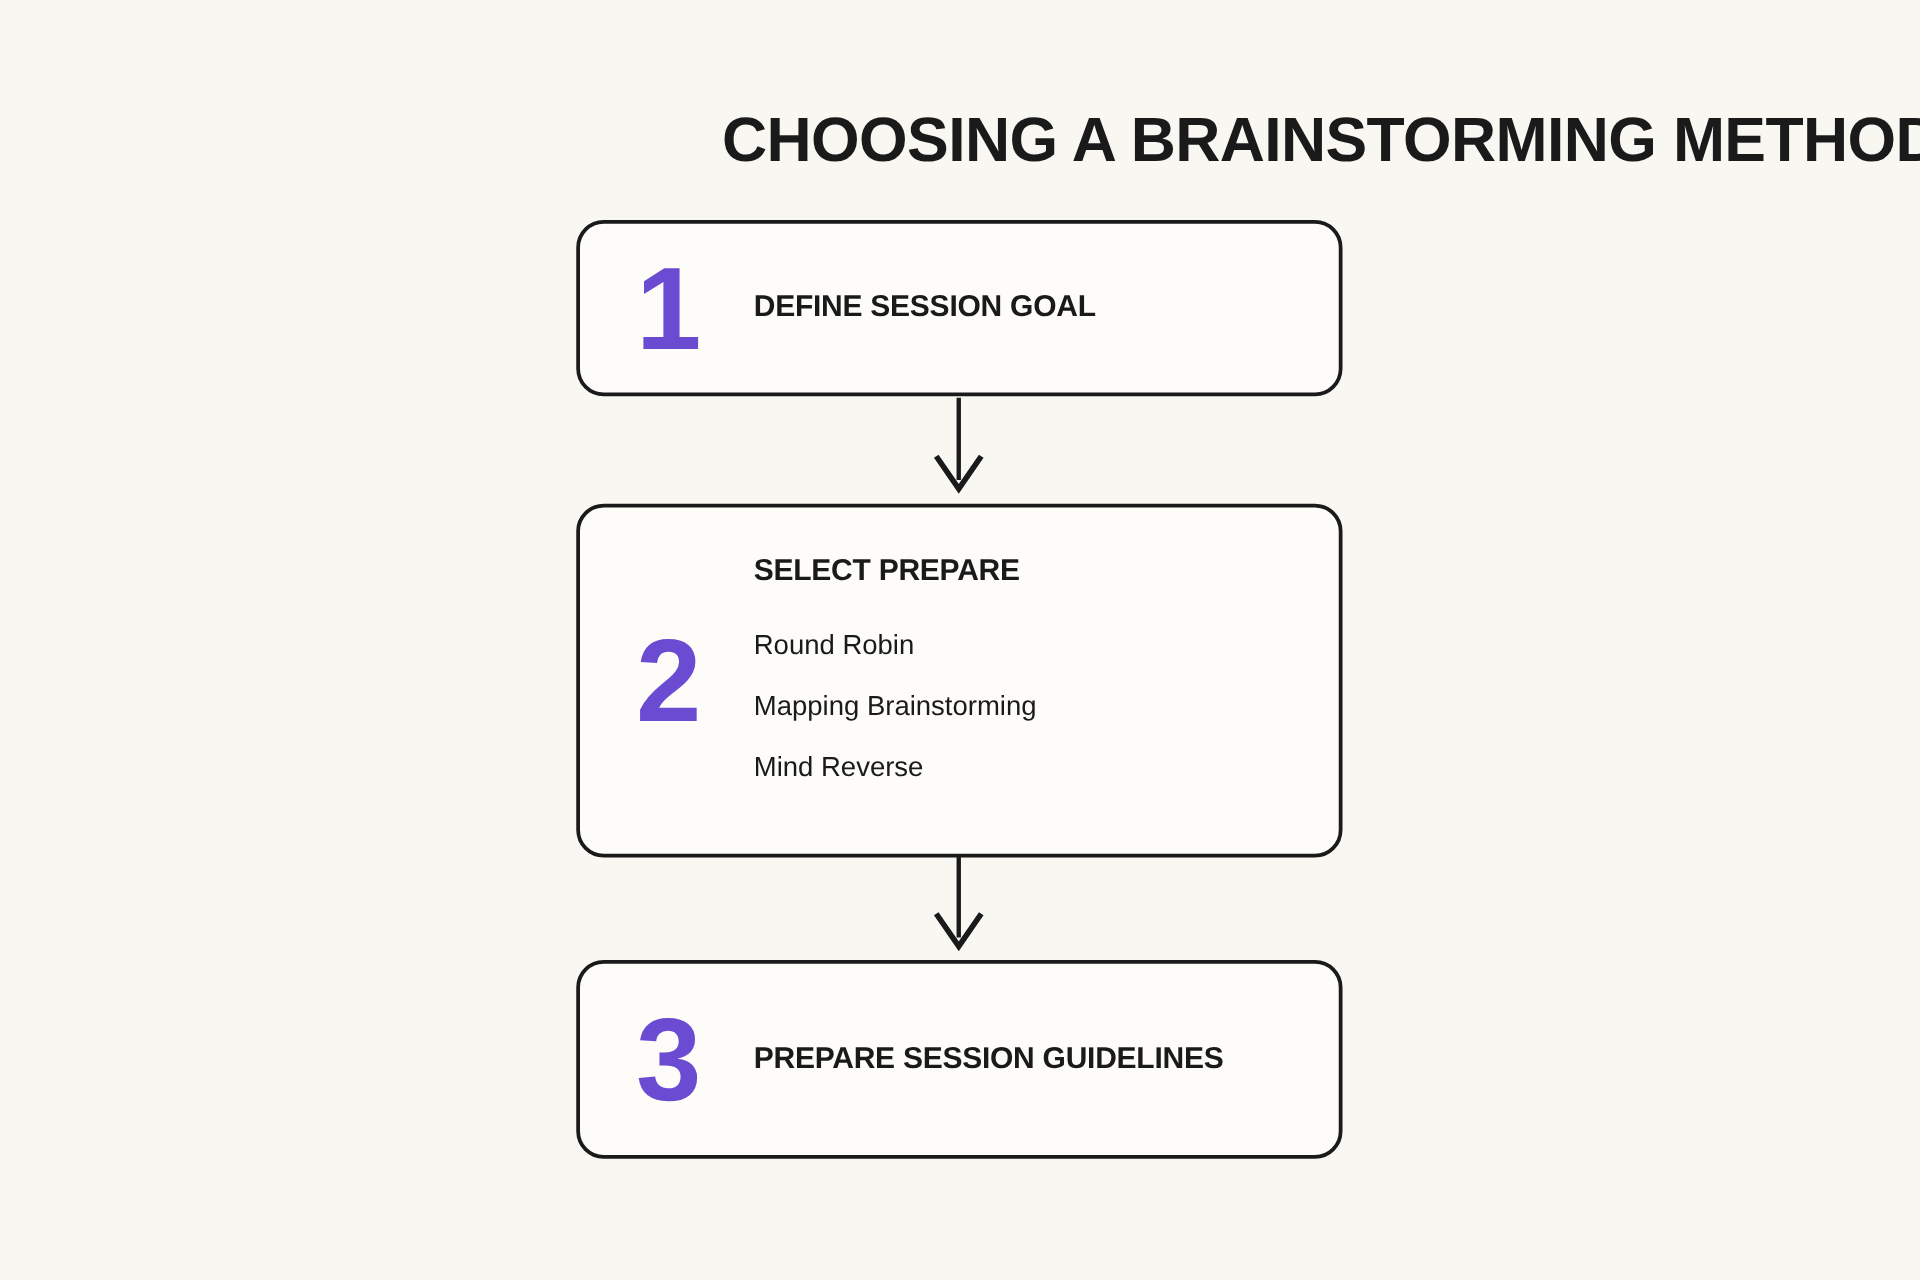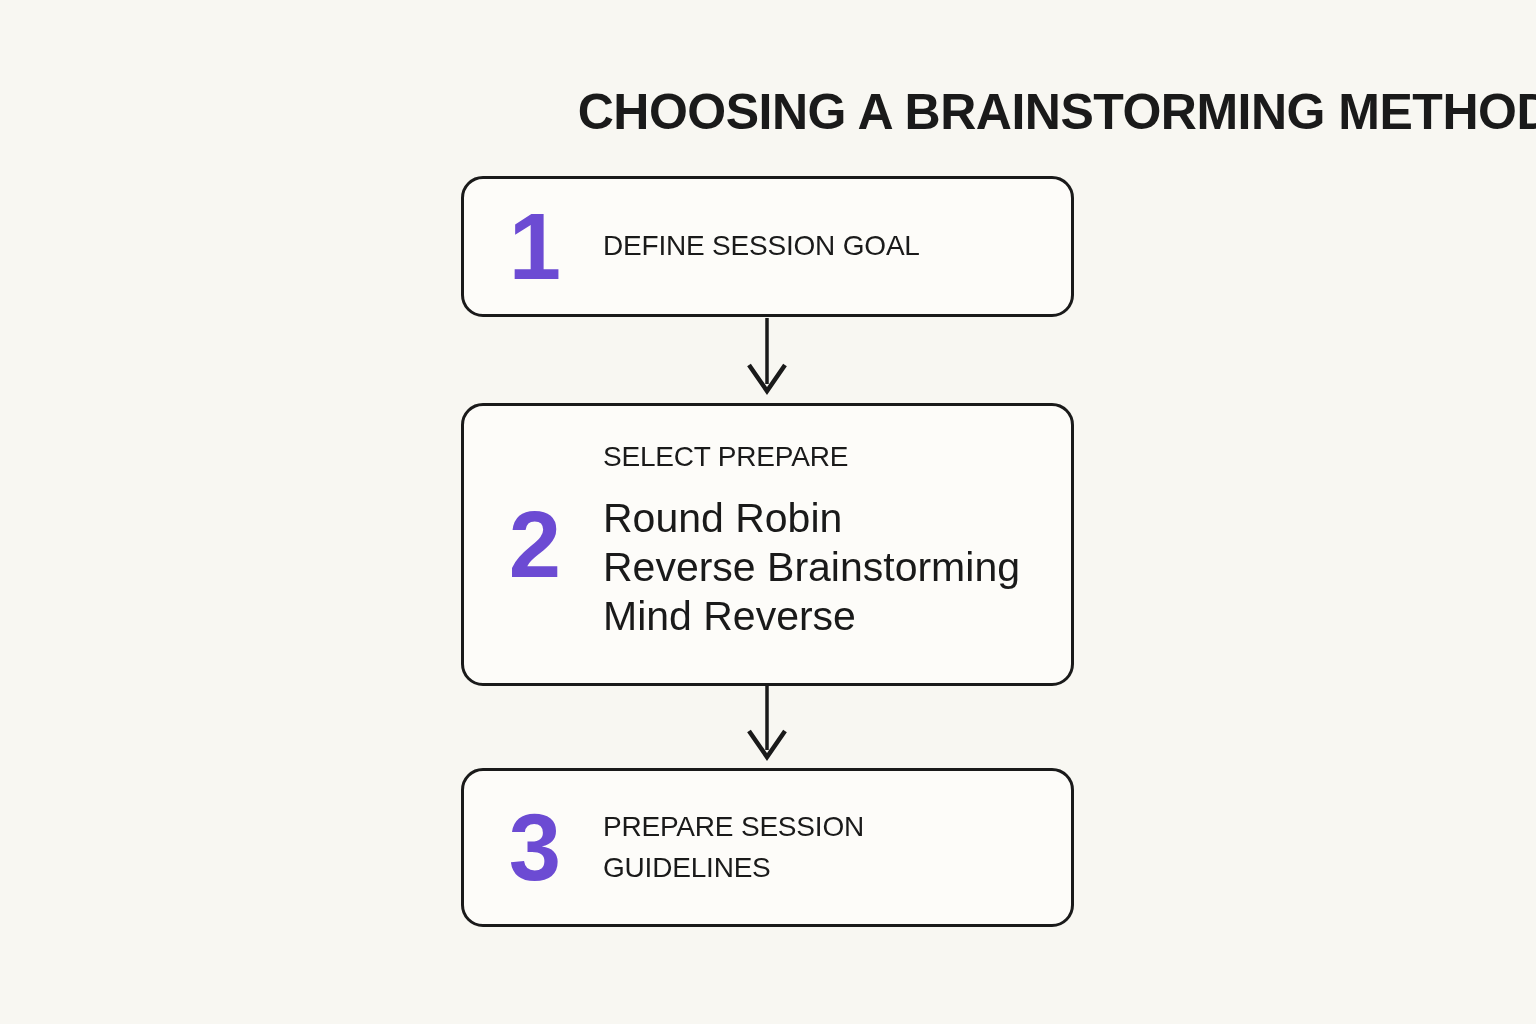--- a/index.html
+++ b/index.html
@@ -51,9 +51,9 @@
   }
   .content { flex: 1 1 auto; }
   .heading {
-    font-size: 28px;
+    font-size: 24px;
     line-height: 1.45;
-    font-weight: 400;
+    font-weight: 700;
     letter-spacing: -0.2px;
     color: var(--ink, #1A1A1A);
   }

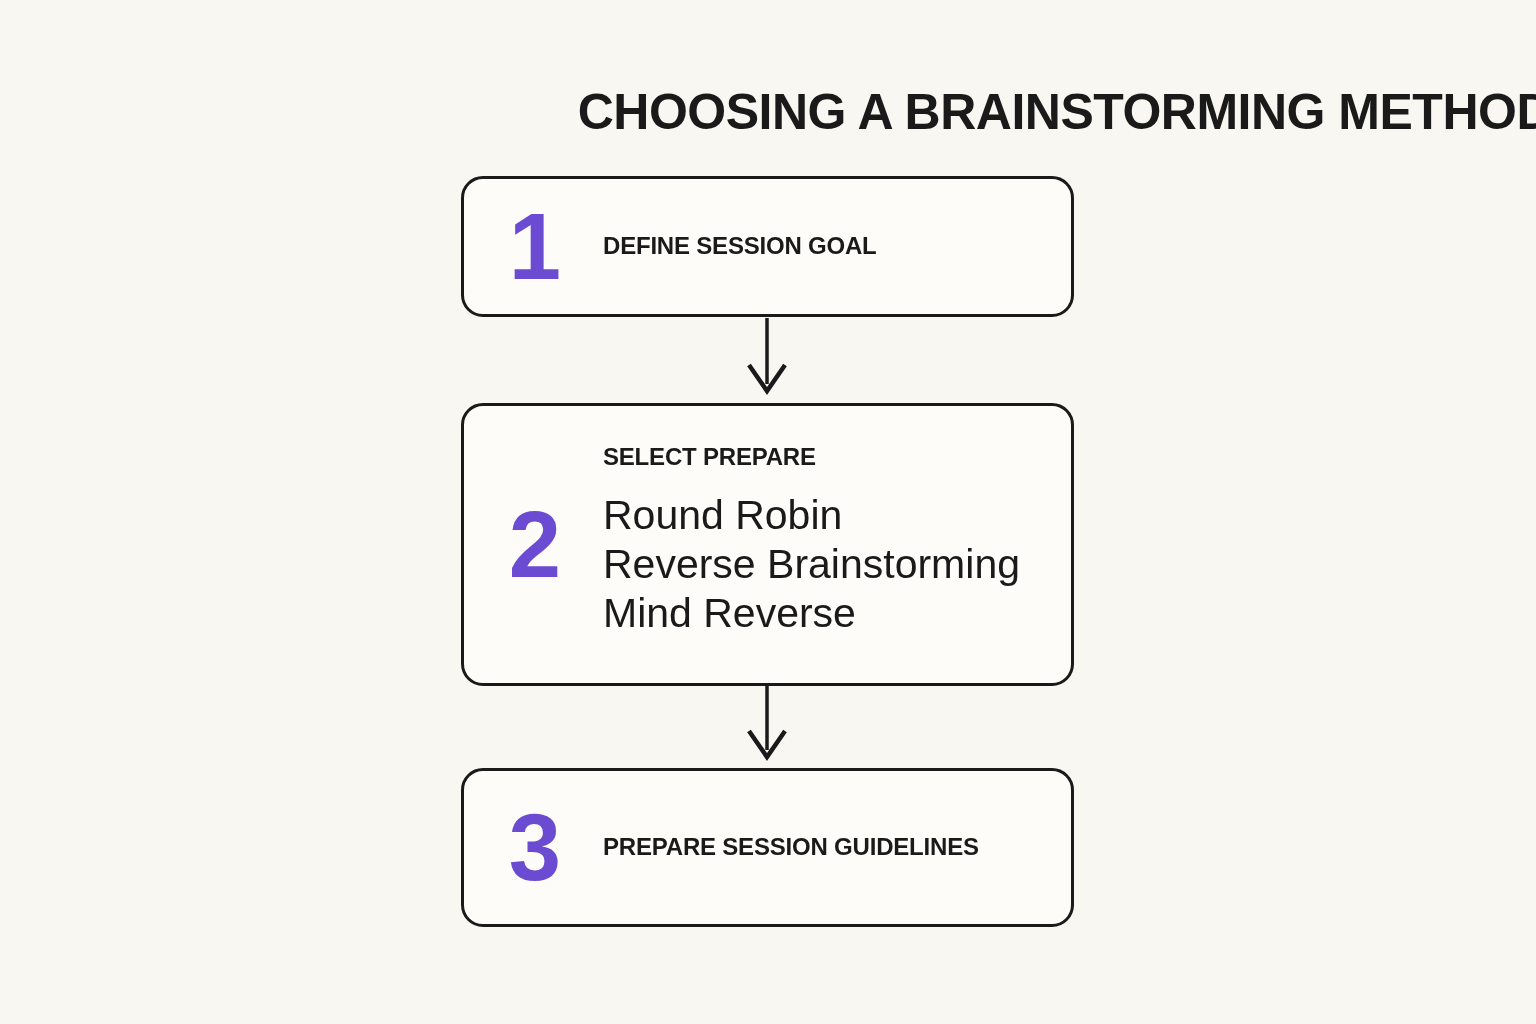--- a/index.html
+++ b/index.html
@@ -62,7 +62,7 @@
     list-style: none;
     margin: 16px 0 11px 0;
     padding: 0;
-    font-size: 41px;
+    font-size: 22px;
     line-height: 49px;
     font-weight: 400;
     color: var(--ink, #1A1A1A);

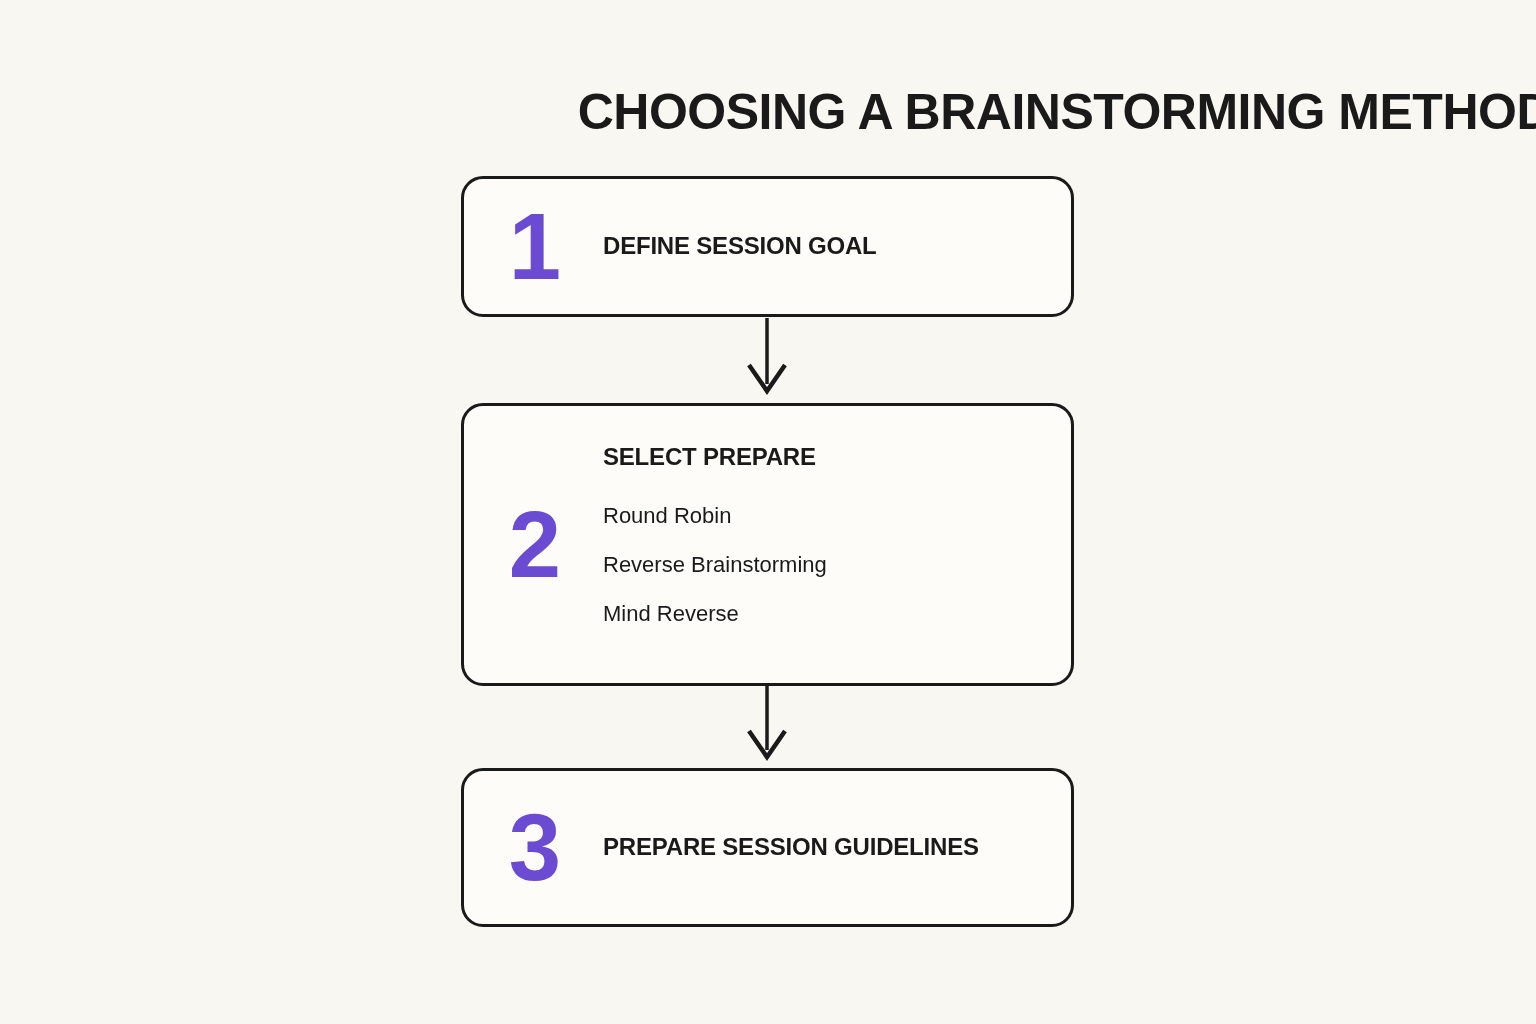--- a/index.html
+++ b/index.html
@@ -100,7 +100,7 @@
       <div class="heading">SELECT PREPARE</div>
       <ul class="method-list">
         <li>Round Robin</li>
-        <li>Reverse Brainstorming</li>
+        <li>Mapping Brainstorming</li>
         <li>Mind Reverse</li>
       </ul>
     </div>

